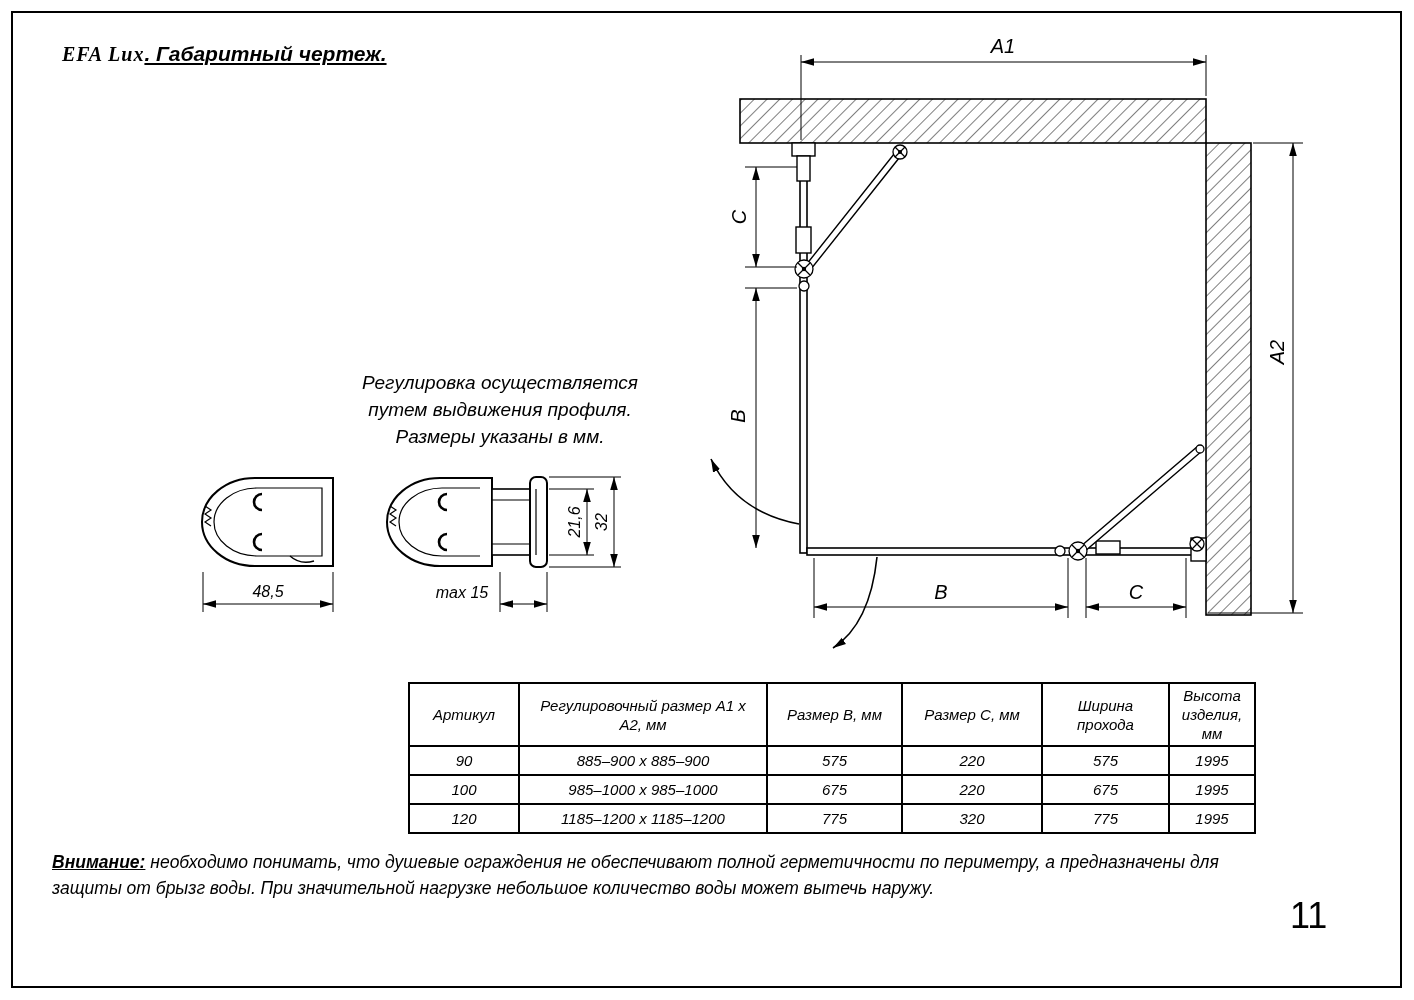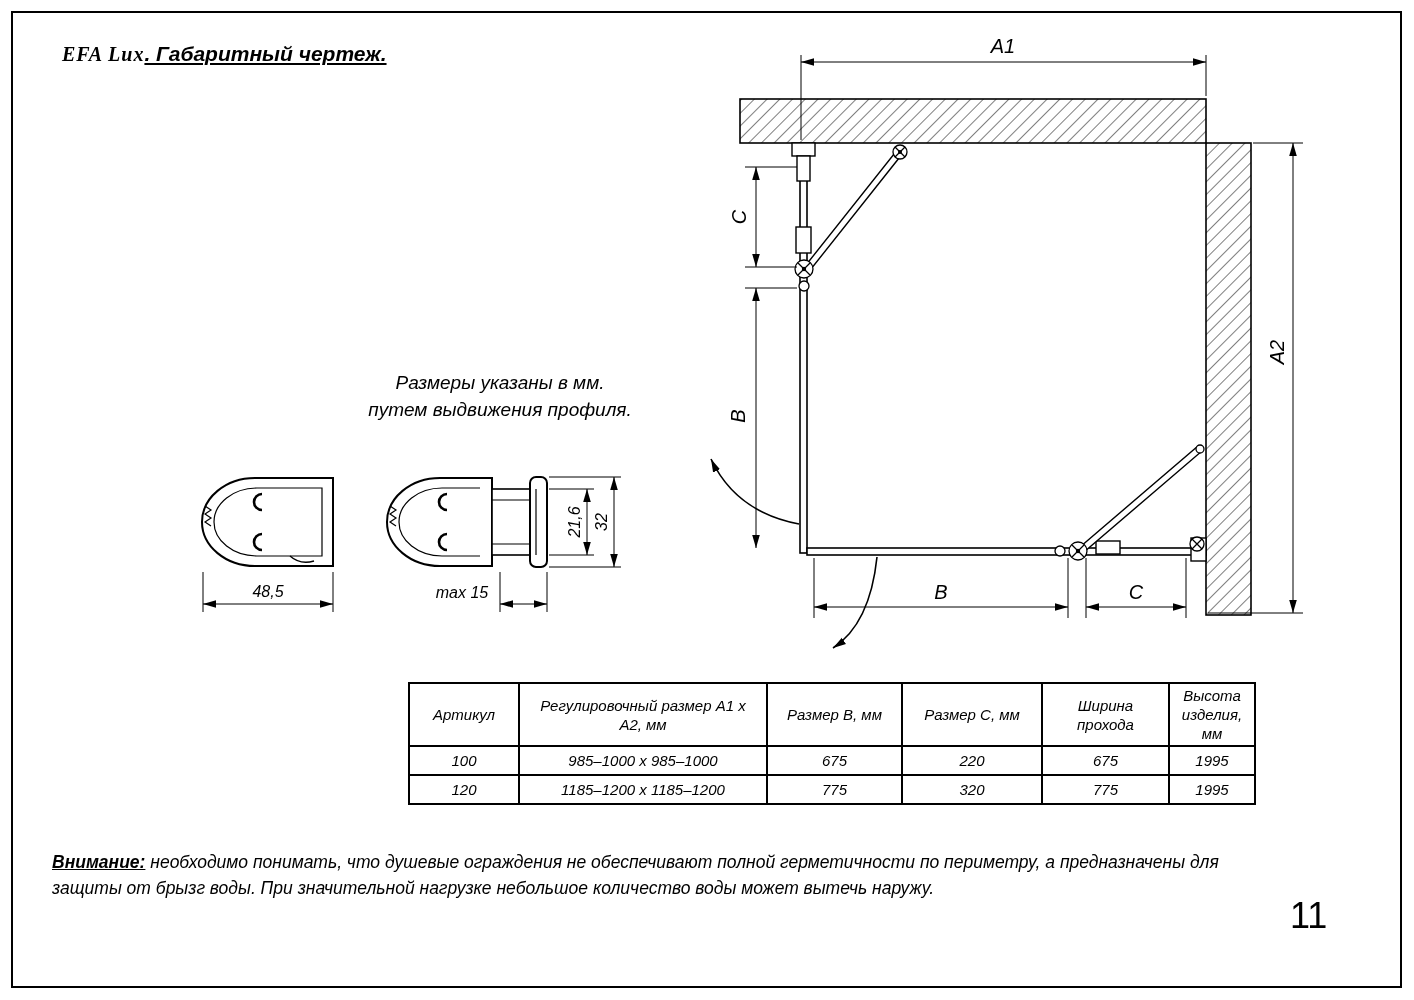--- a/index.html
+++ b/index.html
@@ -43,6 +43,7 @@
 </div>
 
 <div class="note">
+  <div>Регулировка осуществляется</div>
   <div>Размеры указаны в мм.</div>
   <div>путем выдвижения профиля.</div>
 </div>

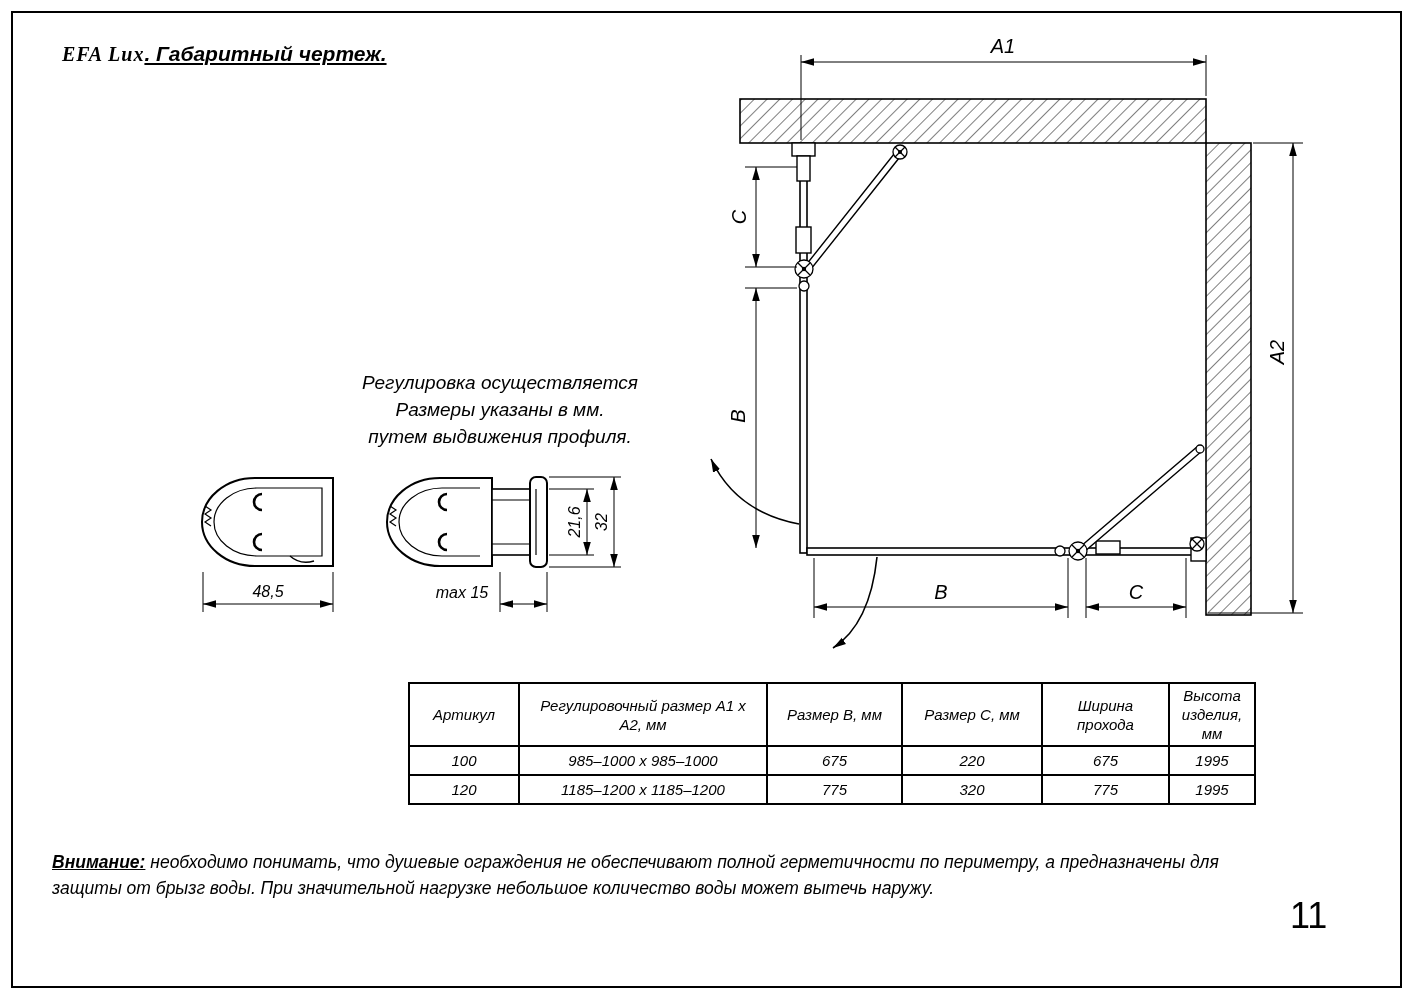--- a/index.html
+++ b/index.html
@@ -44,8 +44,8 @@
 
 <div class="note">
   <div>Регулировка осуществляется</div>
+  <div>путем выдвижения профиля.</div>
   <div>Размеры указаны в мм.</div>
-  <div>путем выдвижения профиля.</div>
 </div>
 
 <svg class="drawing-layer" viewBox="0 0 1414 1000">

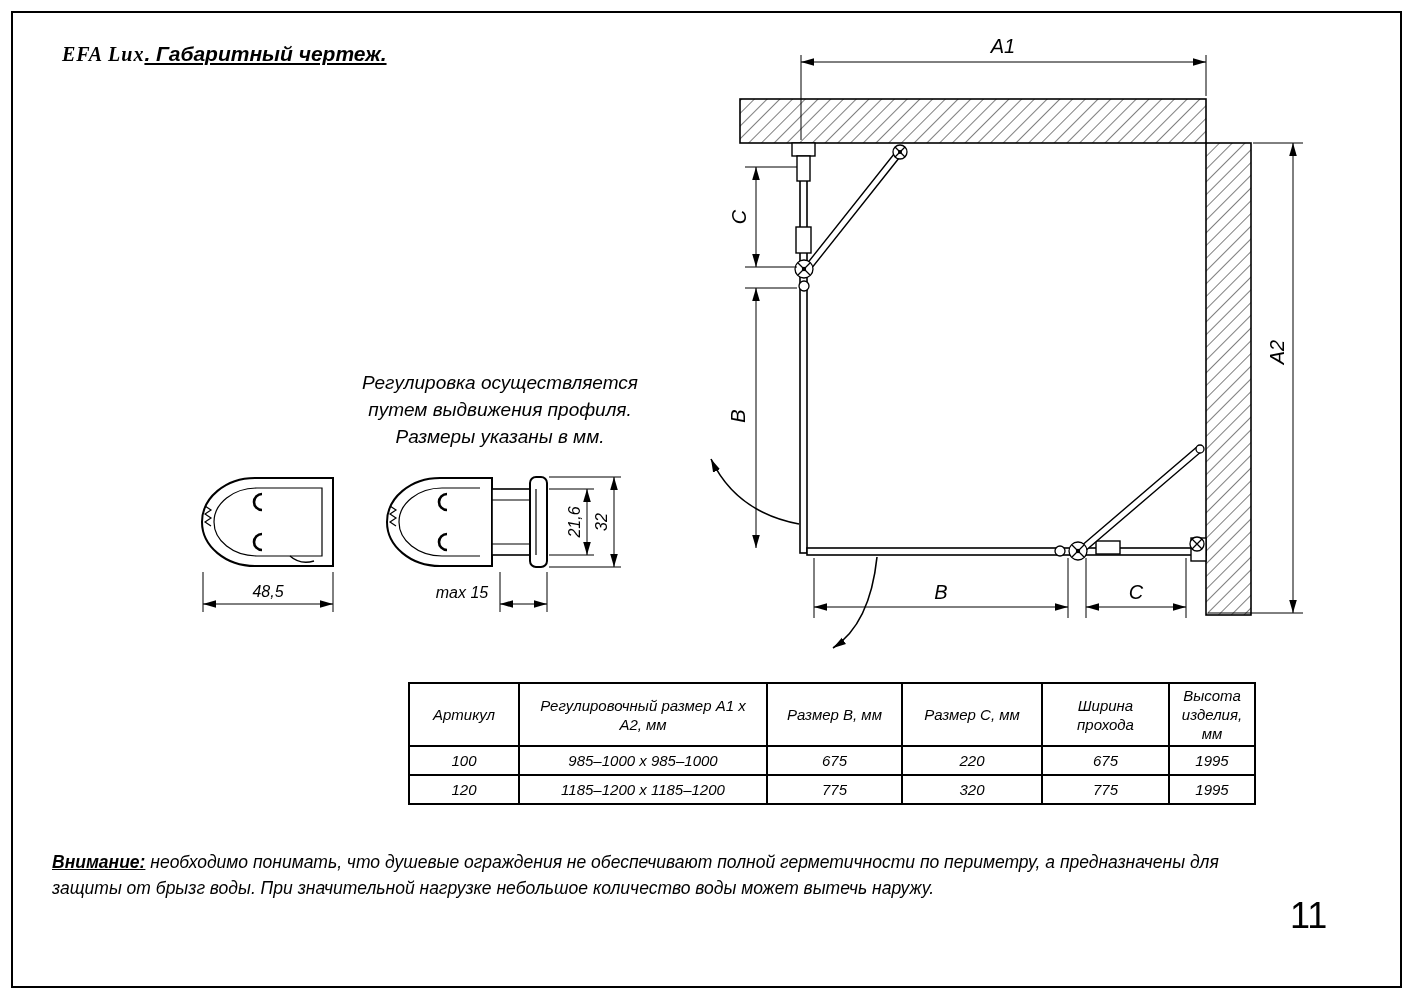--- a/index.html
+++ b/index.html
@@ -208,6 +208,14 @@
   </thead>
   <tbody>
     <tr>
+      <td>90</td>
+      <td>885–900 x 885–900</td>
+      <td>575</td>
+      <td>220</td>
+      <td>575</td>
+      <td>1995</td>
+    </tr>
+    <tr>
       <td>100</td>
       <td>985–1000 x 985–1000</td>
       <td>675</td>

